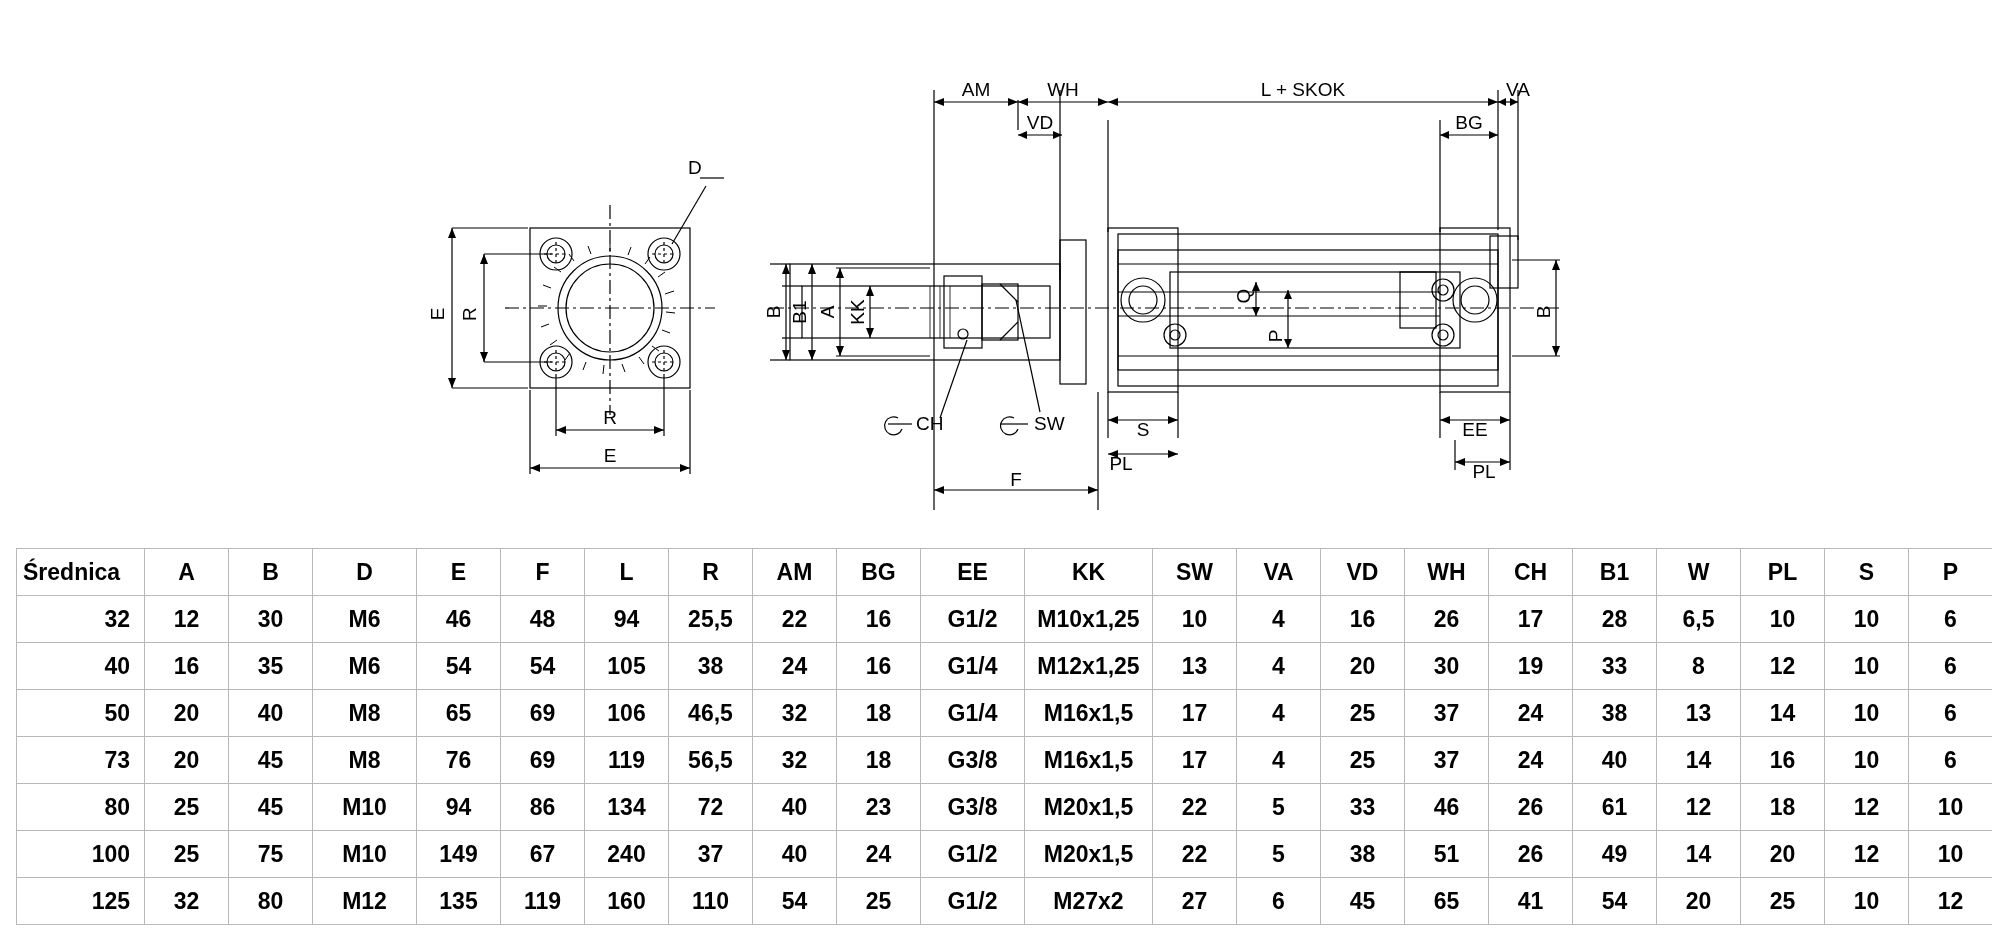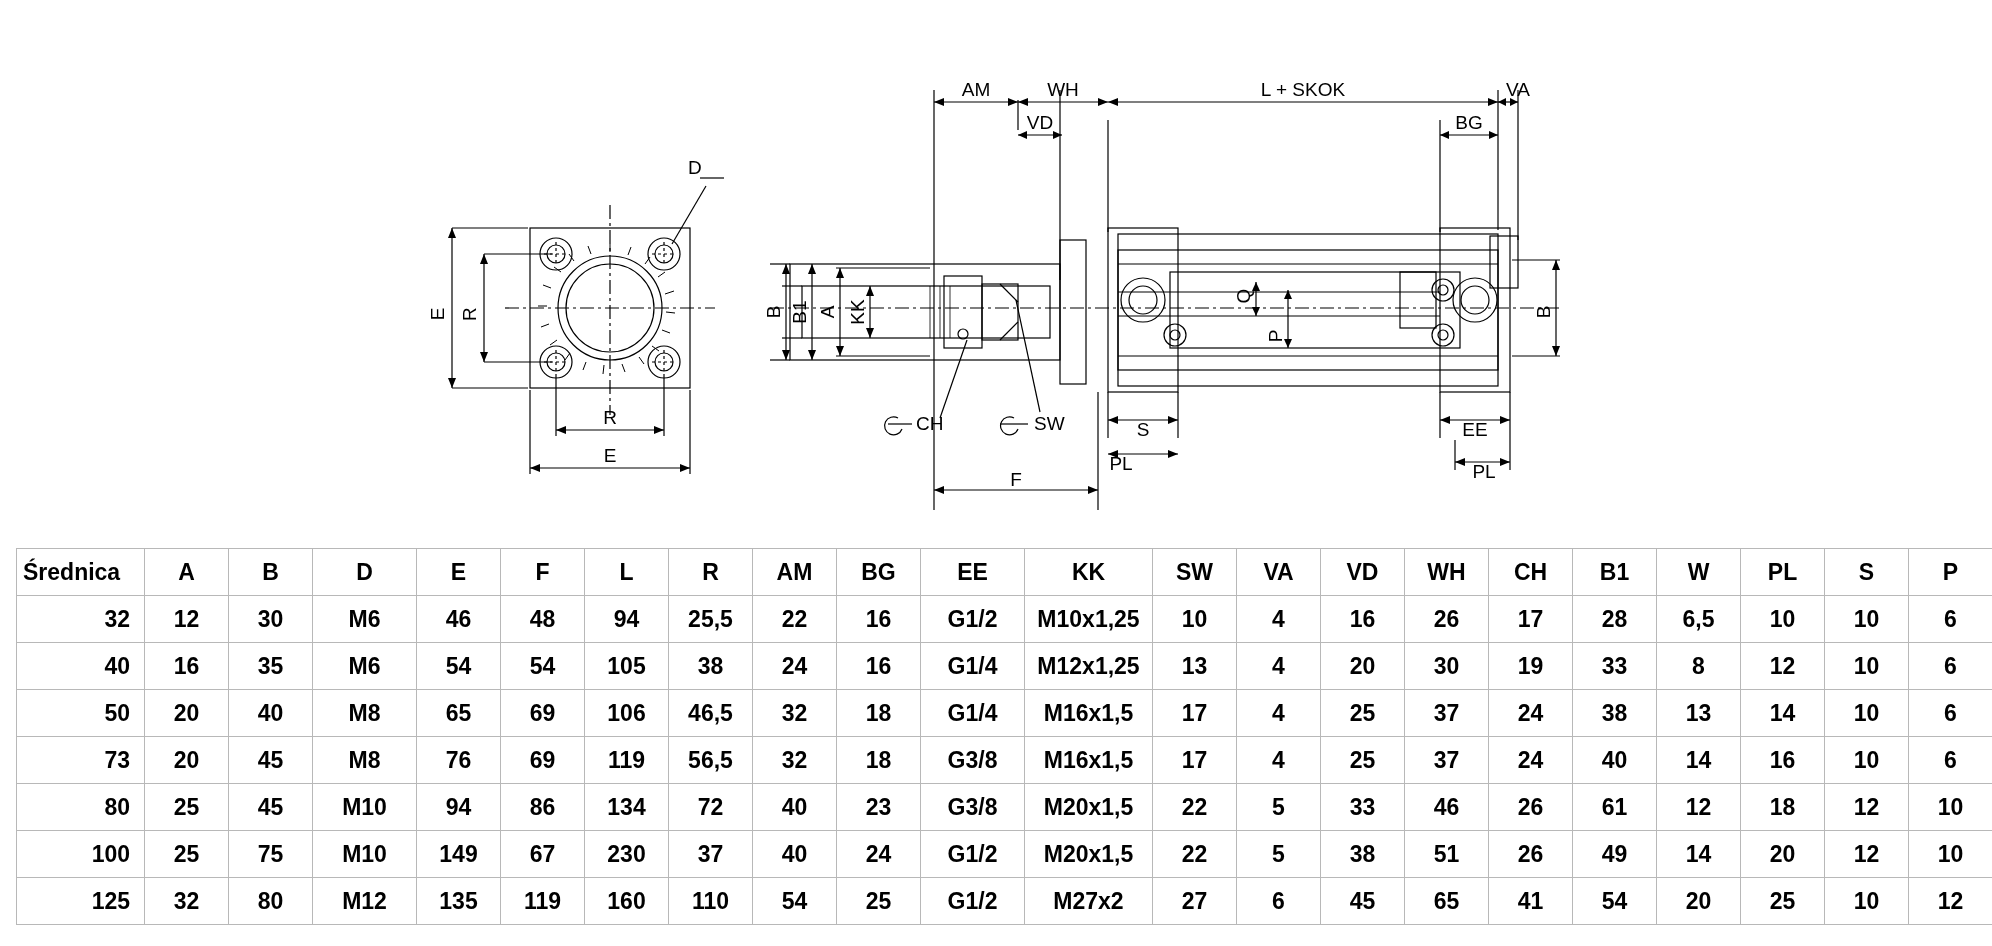--- a/index.html
+++ b/index.html
@@ -494,7 +494,7 @@
             <td>M10</td>
             <td>149</td>
             <td>67</td>
-            <td>230</td>
+            <td>240</td>
             <td>37</td>
             <td>40</td>
             <td>24</td>

